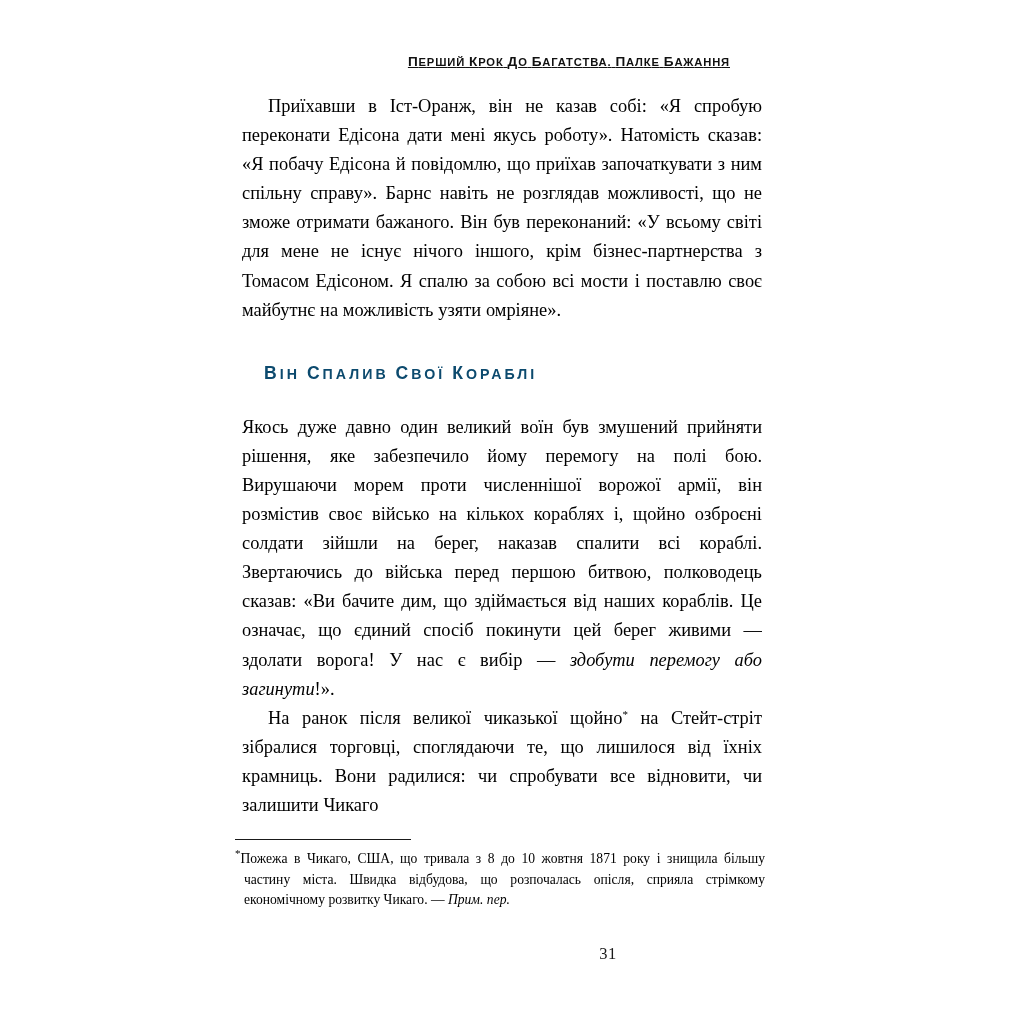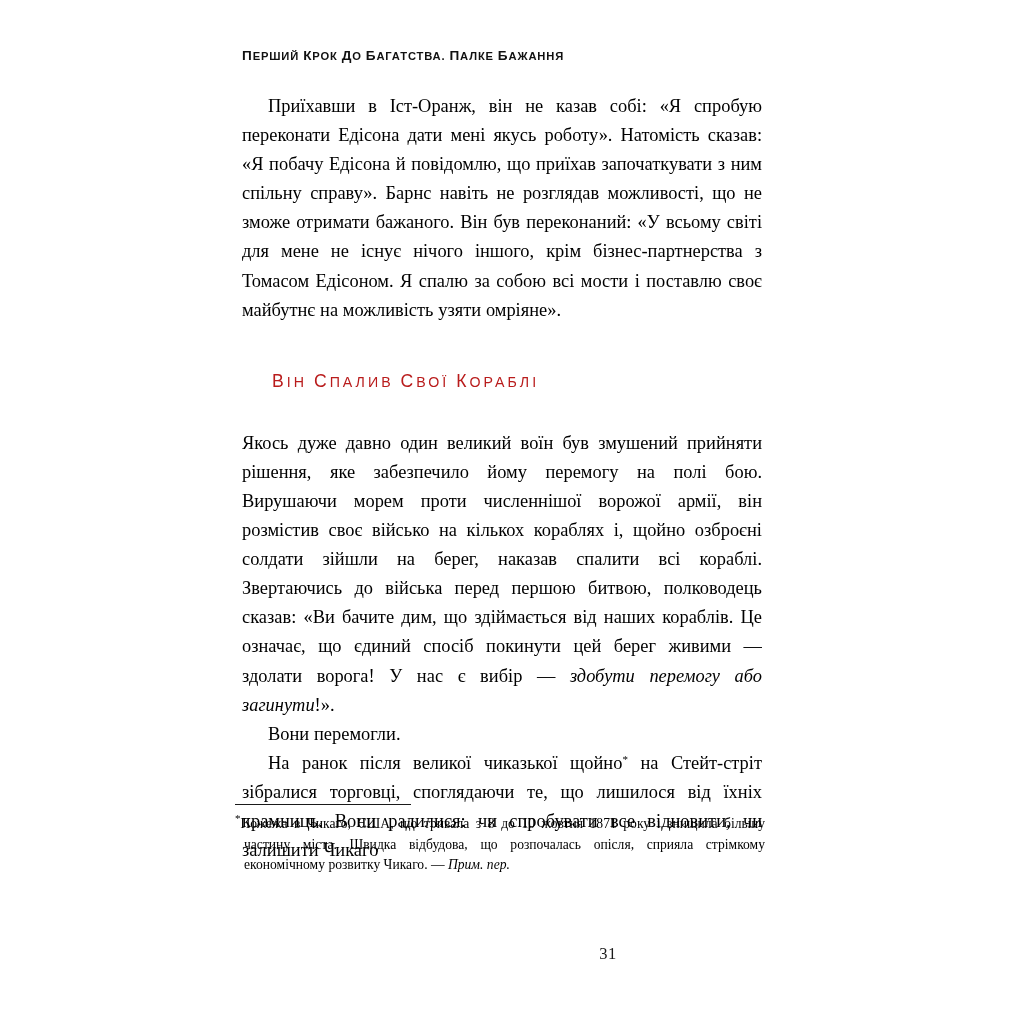--- a/index.html
+++ b/index.html
@@ -27,15 +27,16 @@
   .running-header {
     position: absolute;
     left: 242px;
-    top: 48px;
+    top: 54px;
     width: 488px;
-    text-align: left;
+    text-align: right;
     font-family: "Liberation Sans", "DejaVu Sans", sans-serif;
     font-weight: bold;
     font-size: 11.2px;
     letter-spacing: 0.85px;
     color: #111111;
     white-space: nowrap;
+    text-decoration: underline;
   }
   .running-header .cap {
     font-size: 13.6px;

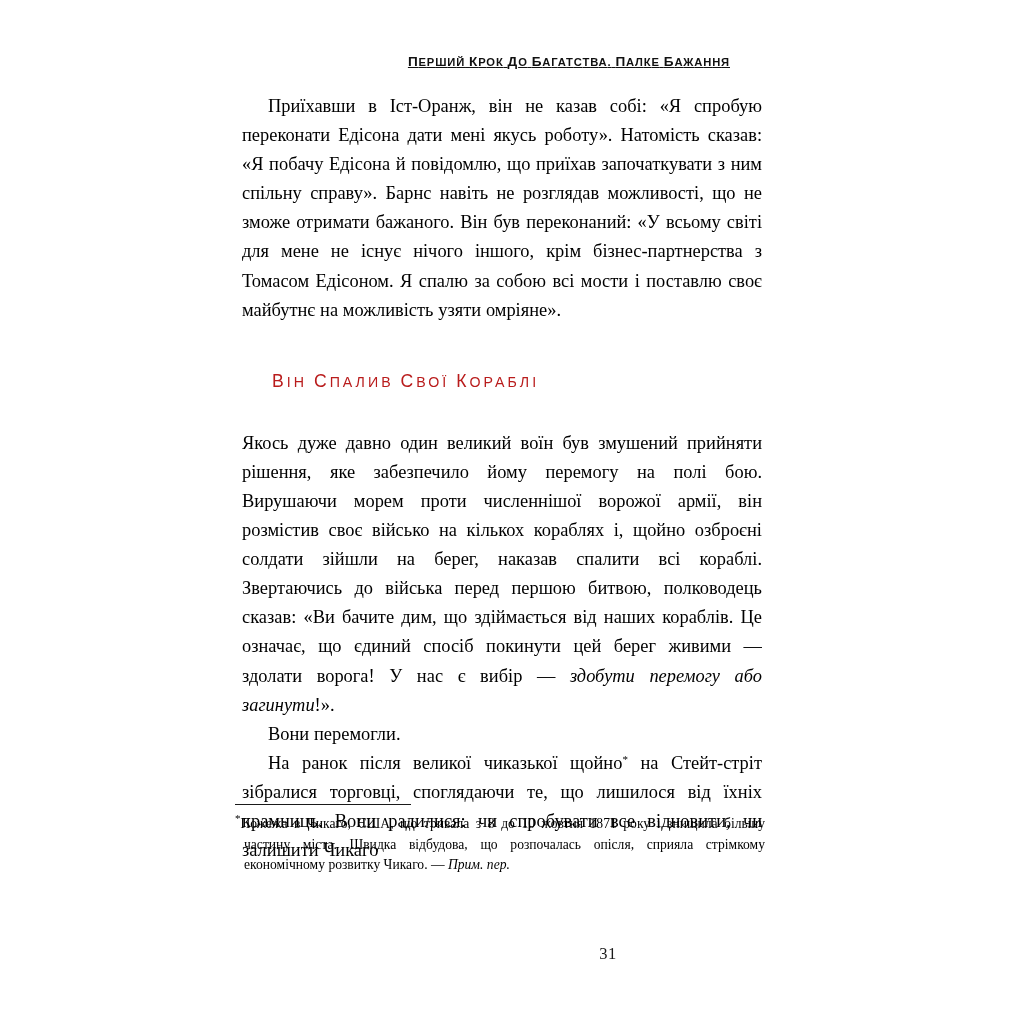--- a/index.html
+++ b/index.html
@@ -74,13 +74,13 @@
 
   
   h2.section-heading {
-    margin: 8px;
+    margin: 0;
     padding: 0;
     font-family: "Liberation Sans", "DejaVu Sans", sans-serif;
-    font-weight: normal;
+    font-weight: bold;
     font-size: 14.2px;
     letter-spacing: 3.0px;
-    color: #b91c1c;
+    color: #0c4a6e;
     text-indent: 22px;
     white-space: nowrap;
   }

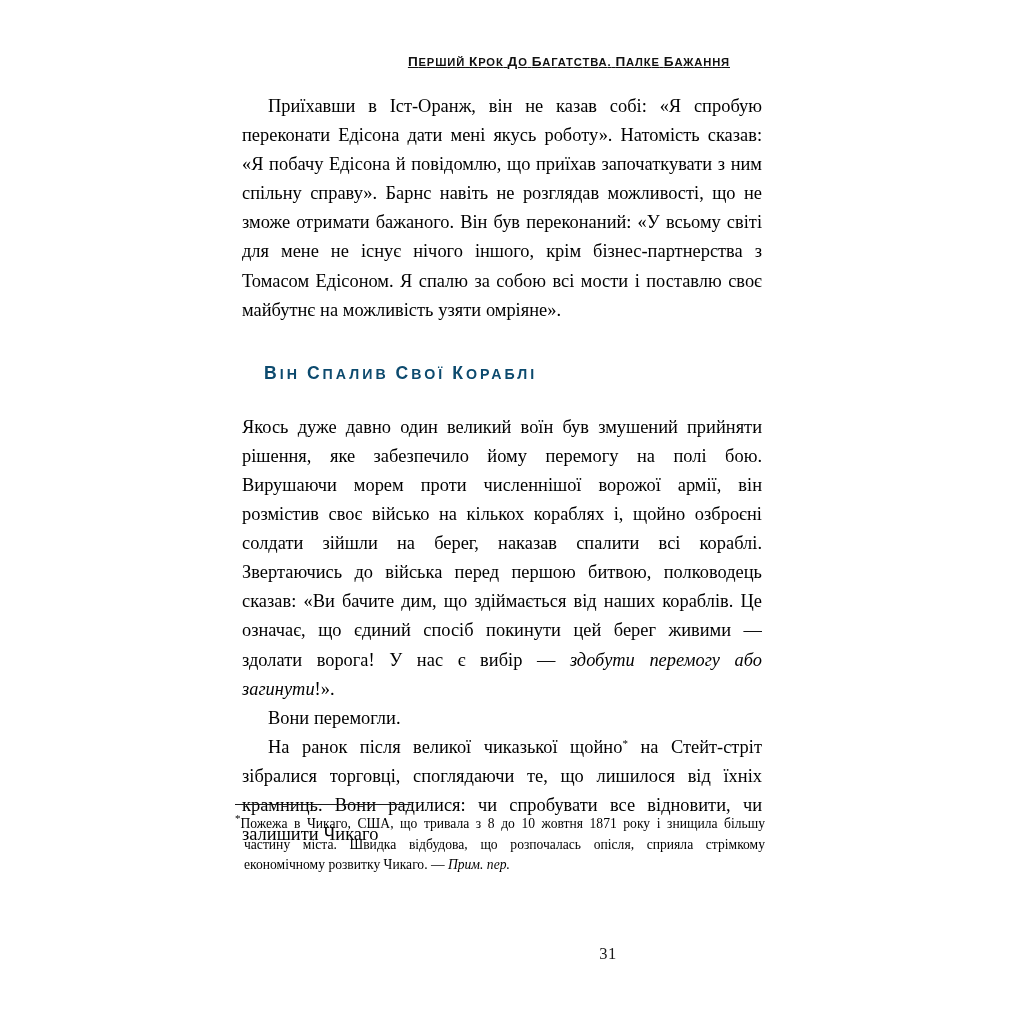--- a/index.html
+++ b/index.html
@@ -148,7 +148,6 @@
 
     <p class="body noindent"><span>Якось дуже давно один великий воїн був змушений прийняти рішення, яке забезпечило йому перемогу на полі бою. Вирушаючи морем проти численнішої ворожої армії, він розмістив своє військо на кількох кораблях і, щойно озброєні солдати зійшли на берег, наказав спалити всі кораблі. Звертаючись до війська перед першою битвою, полководець сказав: «Ви бачите дим, що здіймається від наших кораблів. Це означає, що єдиний спосіб покинути цей берег живими — здолати ворога! У нас є вибір — </span><em class="i">здобути перемогу або загинути</em><span>!».</span></p>
 
-    <p class="body indent">Вони перемогли.</p>
 
 
     <p class="body indent"><span>На ранок після великої чиказької щойно</span><sup class="fnmark">*</sup><span> на Стейт-стріт зібралися торговці, споглядаючи те, що лишилося від їхніх крамниць. Вони радилися: чи спробувати все відновити, чи залишити Чикаго</span></p>

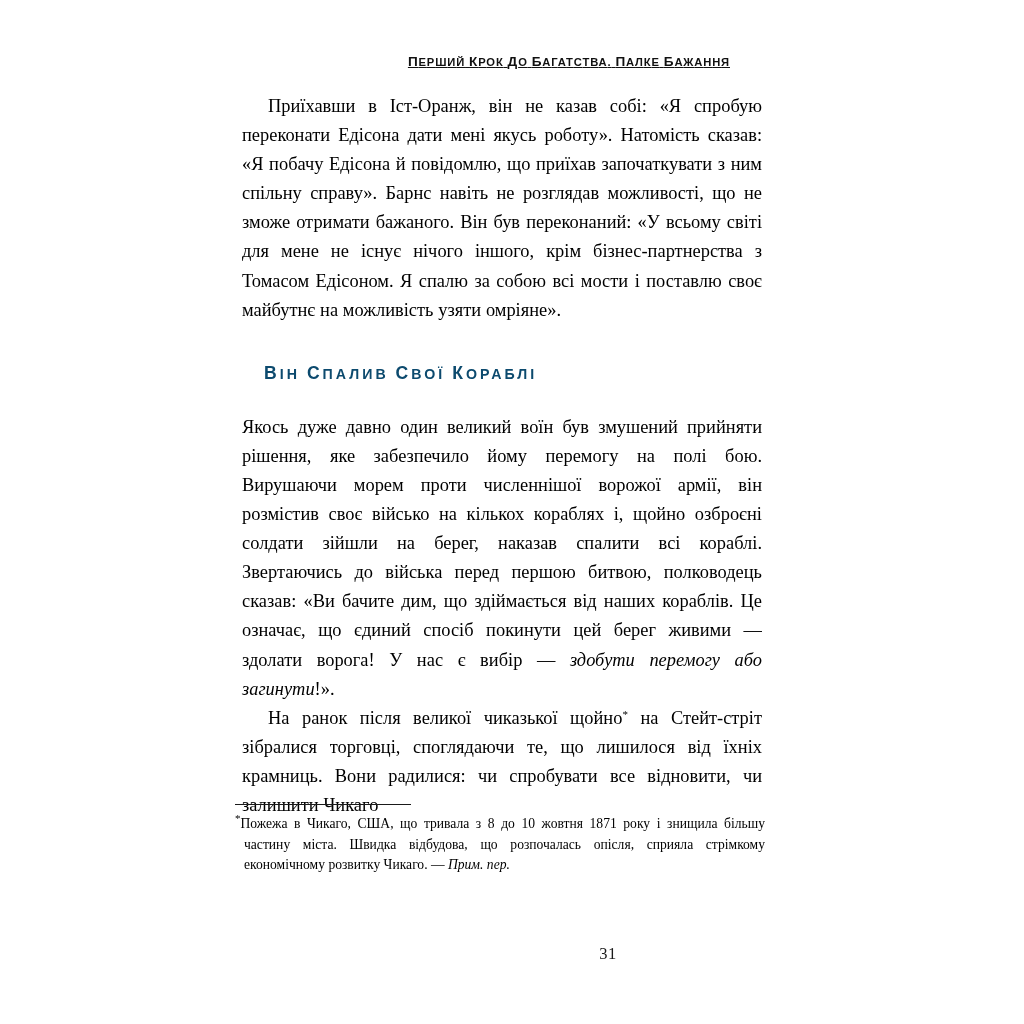--- a/index.html
+++ b/index.html
@@ -93,7 +93,7 @@
   .footnote-area {
     position: absolute;
     left: 235px;
-    top: 804px;
+    top: 839px;
     width: 530px;
   }
   .footnote-rule {

